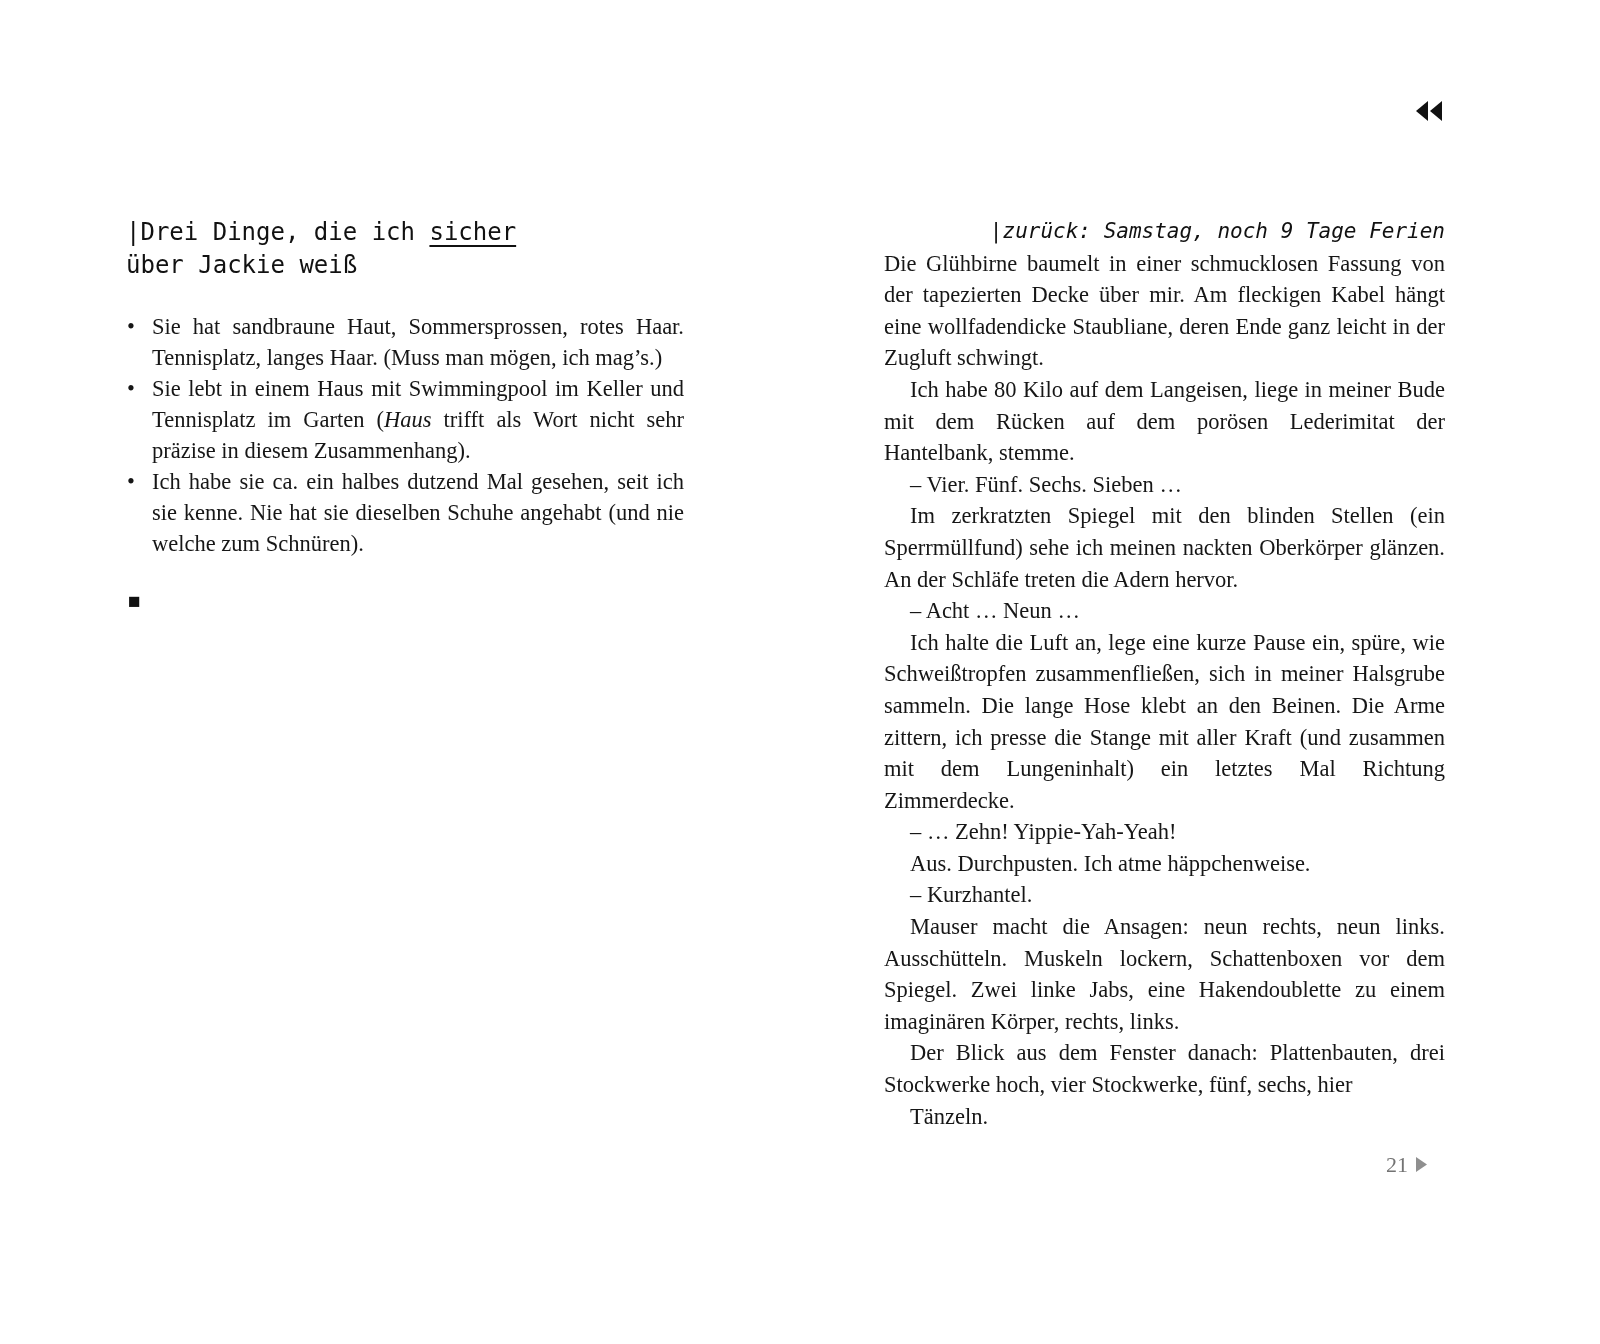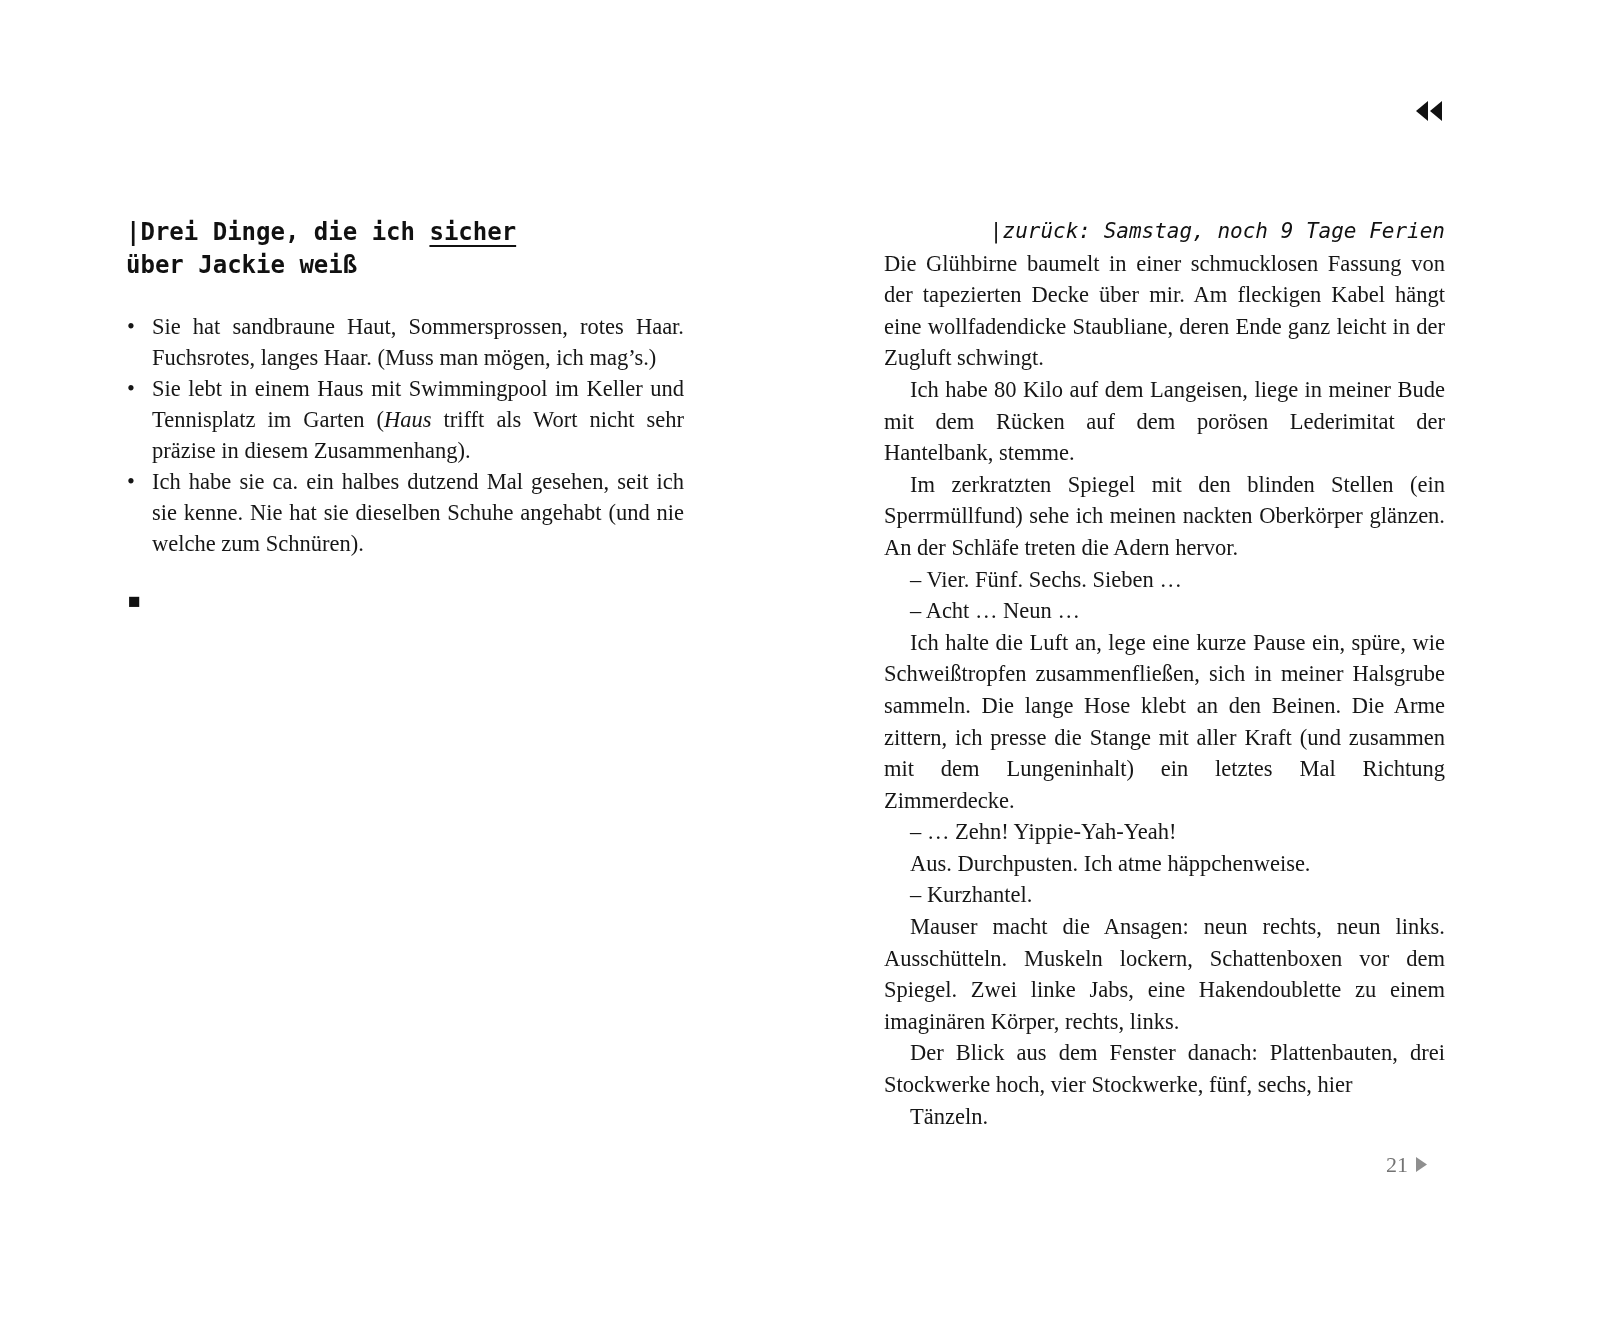--- a/index.html
+++ b/index.html
@@ -34,7 +34,7 @@
   }
   .chapter-heading {
     font-size: 24px;
-    font-weight: 700;
+    font-weight: 400;
     line-height: 33px;
     letter-spacing: 0px;
     color: #111;

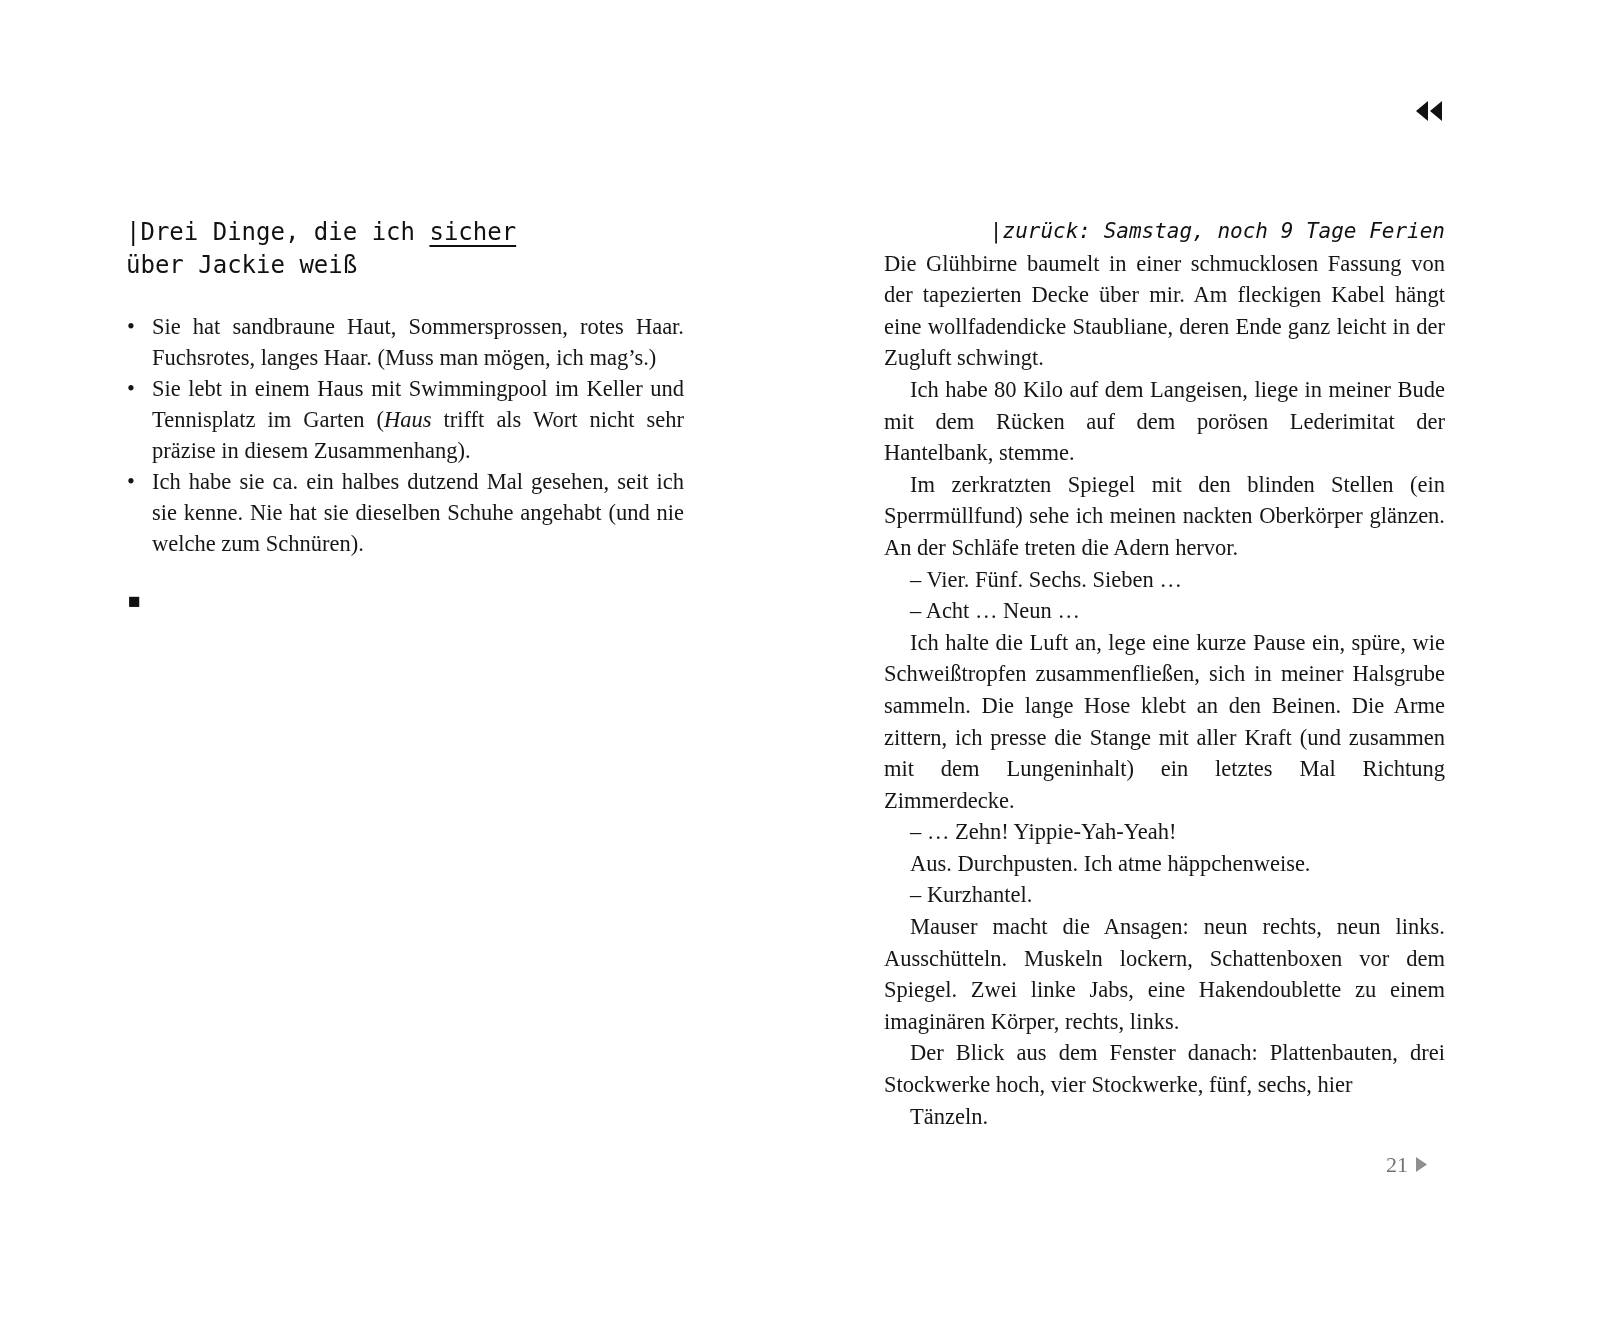--- a/index.html
+++ b/index.html
@@ -128,7 +128,7 @@
     <ul class="bullet-list">
       <li class="bullet-item">
         <span class="marker">•</span>
-        <span><span>Sie hat sandbraune Haut, Sommersprossen, rotes Haar. Fuchsrotes, langes Haar. (Muss man mögen, ich mag’s.)</span><i></i><span></span></span>
+        <span><span>Sie hat sandbraune Haut, Sommersprossen, rotes Haar. Tennisplatz, langes Haar. (Muss man mögen, ich mag’s.)</span><i></i><span></span></span>
       </li>
       <li class="bullet-item">
         <span class="marker">•</span>

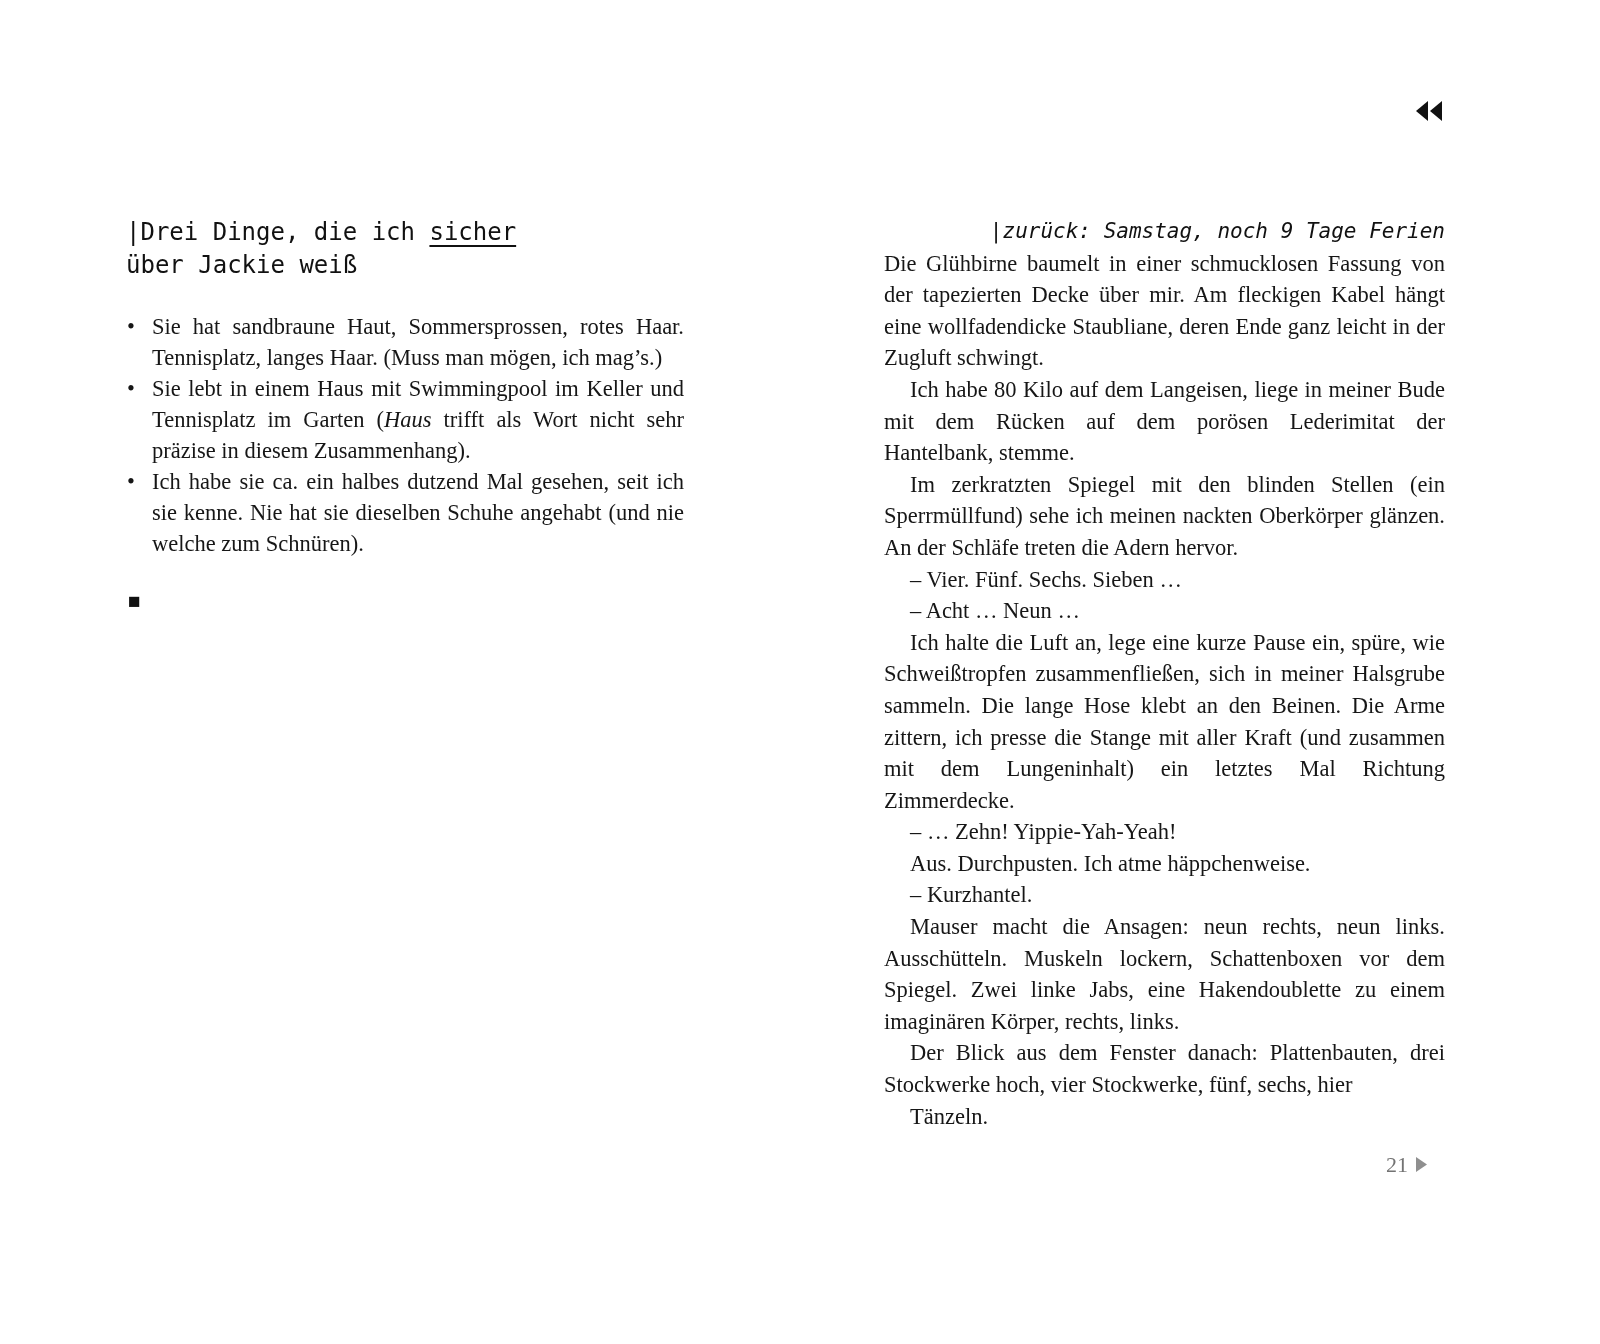--- a/index.html
+++ b/index.html
@@ -147,8 +147,8 @@
     <div class="rp-header mono">|zurück: Samstag, noch 9 Tage Ferien</div>
     <p>Die Glühbirne baumelt in einer schmucklosen Fassung von der tapezierten Decke über mir. Am fleckigen Kabel hängt eine wollfadendicke Staubliane, deren Ende ganz leicht in der Zugluft schwingt.</p>
     <p class="ind">Ich habe 80 Kilo auf dem Langeisen, liege in meiner Bude mit dem Rücken auf dem porösen Lederimitat der Hantelbank, stemme.</p>
+    <p class="ind">– Vier. Fünf. Sechs. Sieben …</p>
     <p class="ind">Im zerkratzten Spiegel mit den blinden Stellen (ein Sperrmüllfund) sehe ich meinen nackten Oberkörper glänzen. An der Schläfe treten die Adern hervor.</p>
-    <p class="ind">– Vier. Fünf. Sechs. Sieben …</p>
     <p class="ind">– Acht … Neun …</p>
     <p class="ind">Ich halte die Luft an, lege eine kurze Pause ein, spüre, wie Schweißtropfen zusammenfließen, sich in meiner Halsgrube sammeln. Die lange Hose klebt an den Beinen. Die Arme zittern, ich presse die Stange mit aller Kraft (und zusammen mit dem Lungeninhalt) ein letztes Mal Richtung Zimmerdecke.</p>
     <p class="ind">– … Zehn! Yippie-Yah-Yeah!</p>

